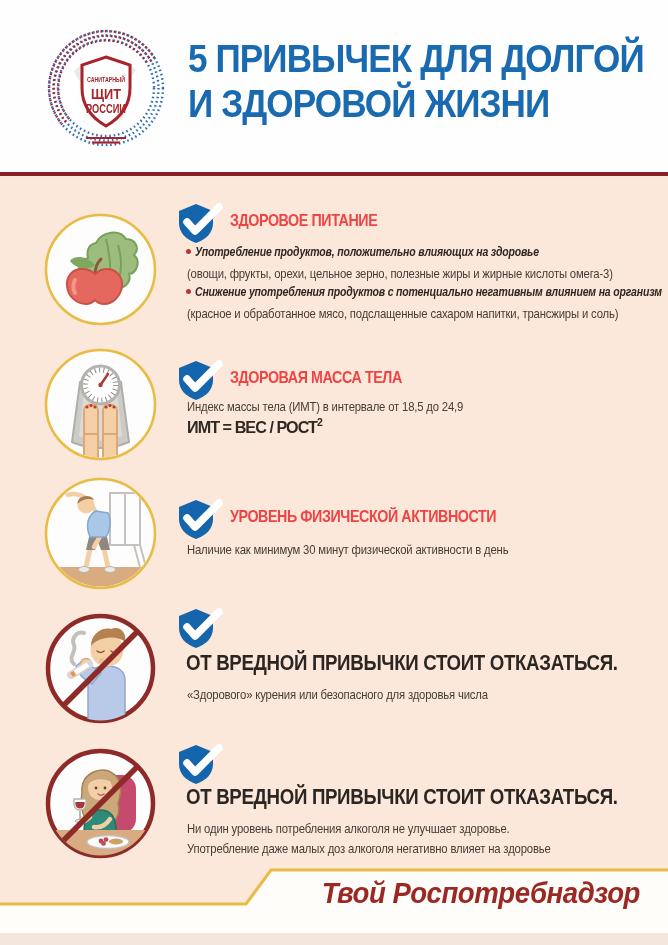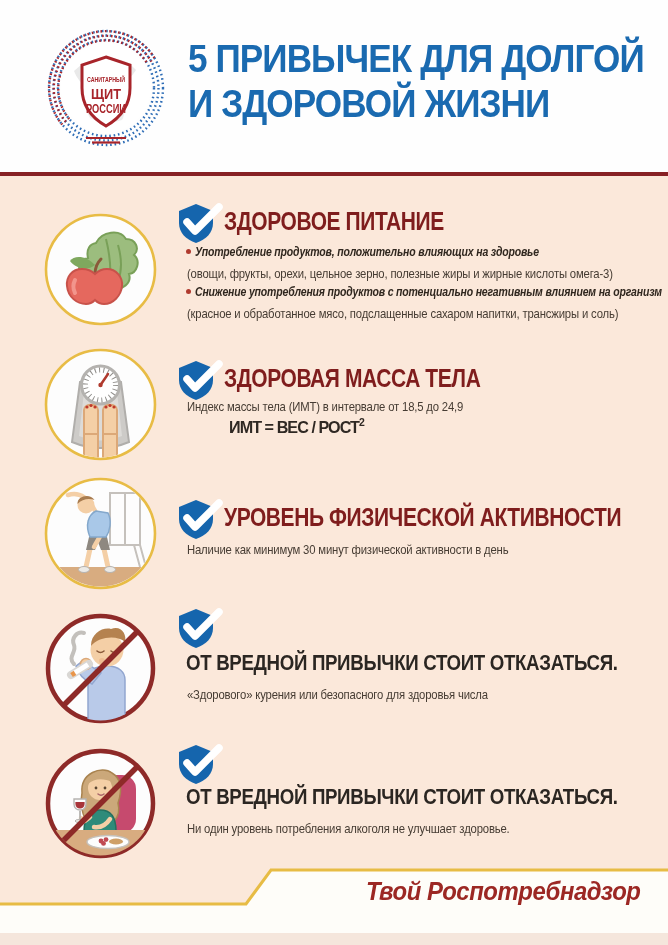--- a/index.html
+++ b/index.html
@@ -23,7 +23,7 @@
   .circle-icon{position:absolute;left:44px;width:113px;height:113px;}
   .check-shield{position:absolute;left:177px;width:46px;height:42px;}
   .sec-heading{
-    position:absolute;left:224px;color:#7f1d1d;font-weight:bold;font-size:25px;
+    position:absolute;left:230px;color:#ef4444;font-weight:bold;font-size:17px;
     white-space:nowrap;line-height:34px;
   }
   .sec-heading .cond{transform:scaleX(.84);letter-spacing:-.5px;}

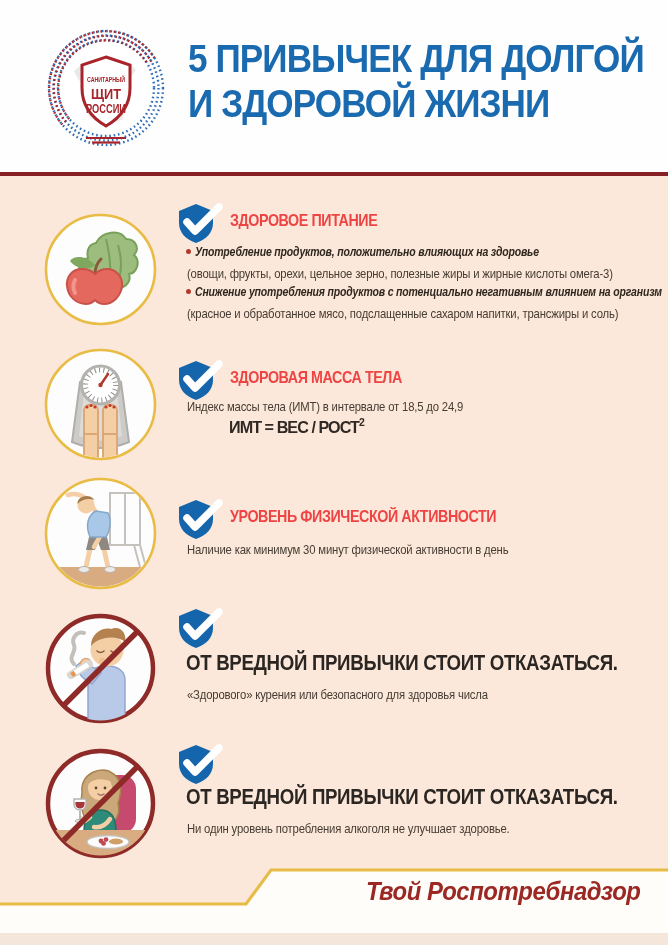--- a/index.html
+++ b/index.html
@@ -43,7 +43,7 @@
   }
   .subhead .cond{transform:scaleX(.85);letter-spacing:-.4px;}
   .formula{
-    position:absolute;left:187px;color:#2f2823;font-weight:bold;font-size:17px;white-space:nowrap;margin-left:42px;
+    position:absolute;left:187px;color:#2f2823;font-weight:bold;font-size:17px;white-space:nowrap;
   }
   .formula sup{font-size:11px;}
   .footer-line{position:absolute;left:0;top:860px;width:668px;height:60px;}

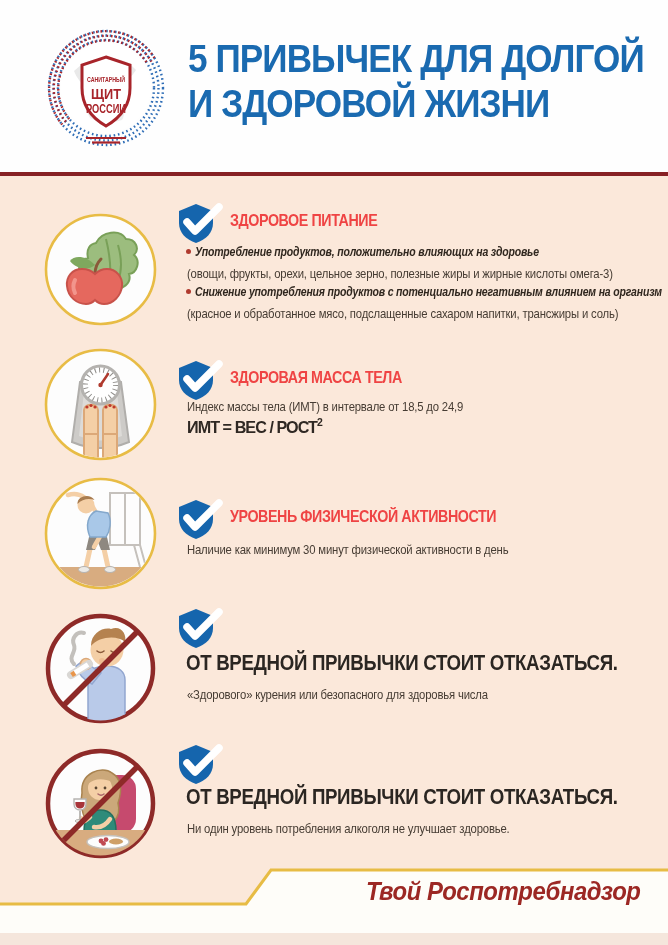--- a/index.html
+++ b/index.html
@@ -279,6 +279,9 @@
   <div class="body-line" style="top:820px">
     <span class="cond">Ни один уровень потребления алкоголя не улучшает здоровье.</span>
   </div>
+  <div class="body-line" style="top:840px">
+    <span class="cond">Употребление даже малых доз алкоголя негативно влияет на здоровье</span>
+  </div>
 
   <svg class="footer-line" viewBox="0 0 668 60">
     <polyline points="0,44 246,44 271,10 668,10" fill="none" stroke="#e7bc45" stroke-width="3"></polyline>

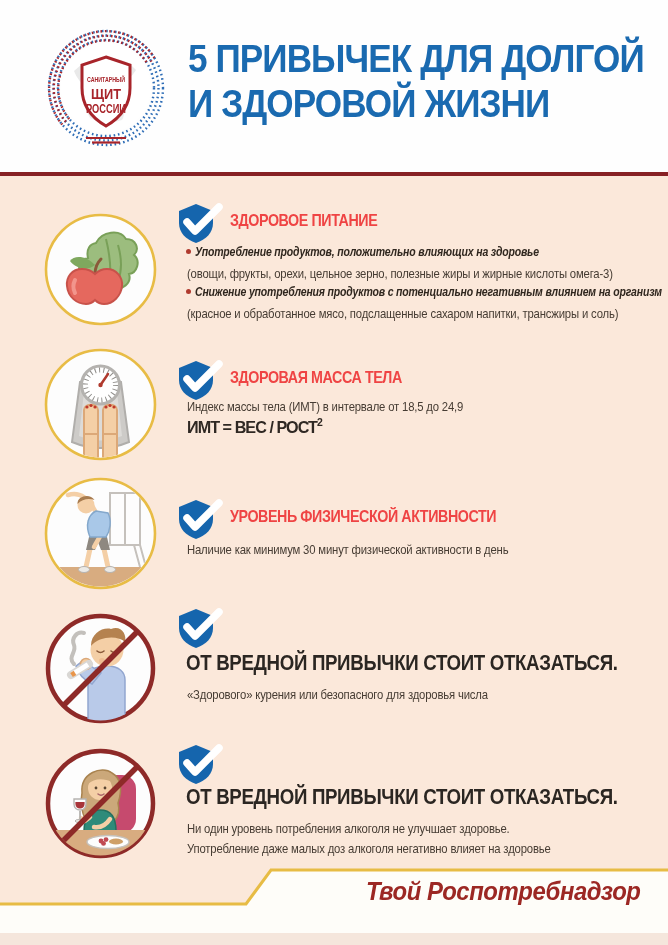--- a/index.html
+++ b/index.html
@@ -49,7 +49,7 @@
   .footer-line{position:absolute;left:0;top:860px;width:668px;height:60px;}
   .footer-text{
     position:absolute;right:28px;top:876px;color:#9c2824;font-weight:bold;
-    font-style:italic;font-size:26px;white-space:nowrap;
+    font-style:italic;font-size:30px;white-space:nowrap;
   }
   .footer-text .cond{transform-origin:100% 50%;transform:scaleX(.92);letter-spacing:-.5px;}
   .bottom-strip{position:absolute;left:0;top:933px;width:668px;height:12px;background:#f5e6dc;}

